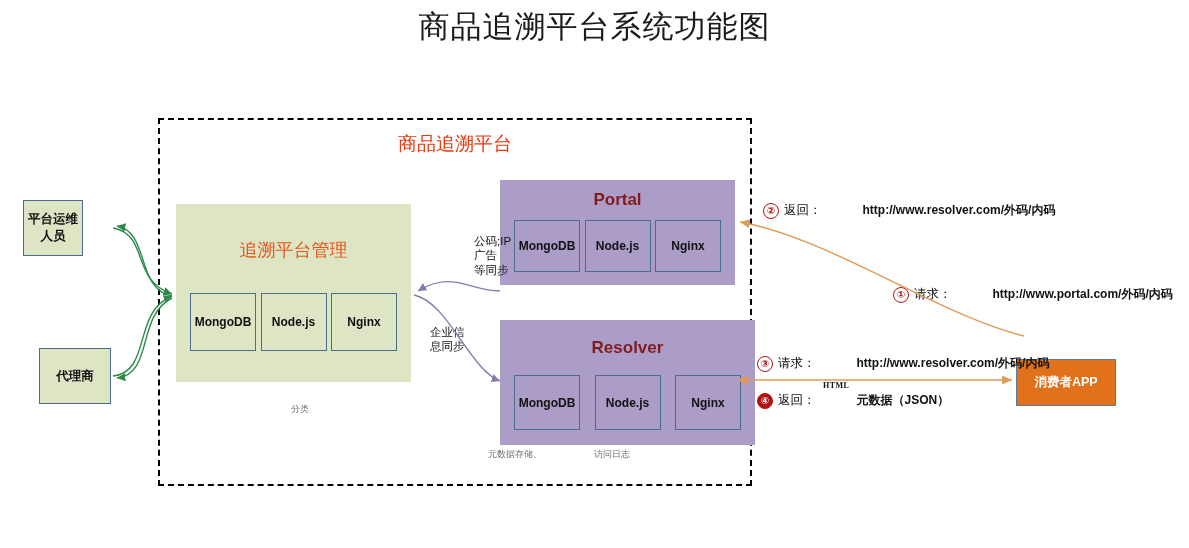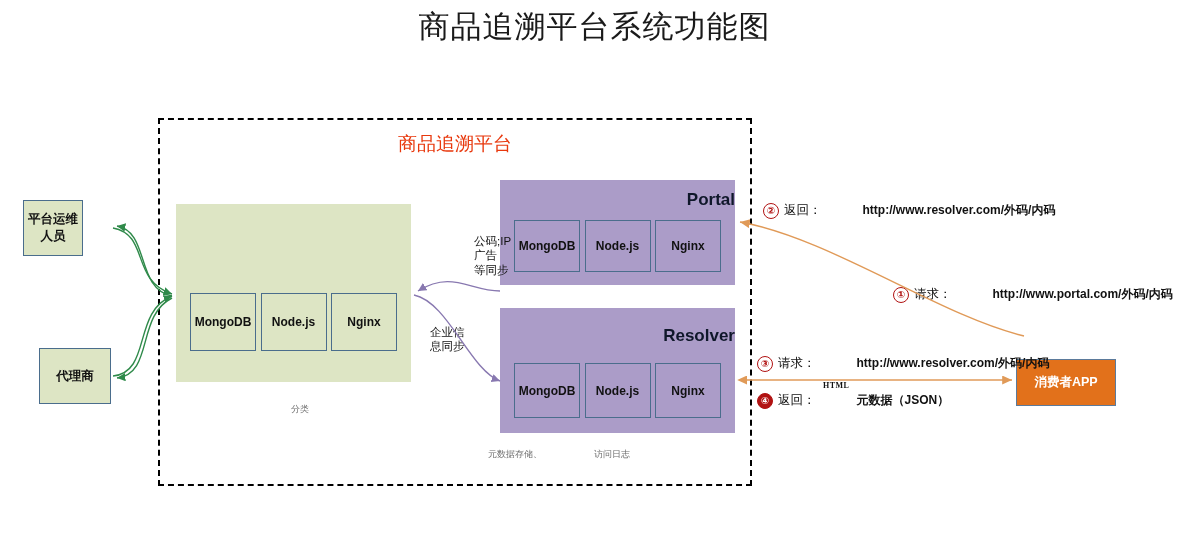--- a/index.html
+++ b/index.html
@@ -40,8 +40,8 @@
   .purplebox{position:absolute;background:#ab9cc8;box-sizing:border-box;}
   #portal-box{left:500px;top:180px;width:235px;height:105px;}
   #resolver-box{left:500px;top:308px;width:235px;height:125px;}
-  .purplebox .ptitle{position:absolute;left:0;top:10px;width:100%;text-align:right;
-            font-size:17px;color:#0f172a;font-weight:bold;}
+  .purplebox .ptitle{position:absolute;left:0;top:10px;width:100%;text-align:center;
+            font-size:17px;color:#7f1d1d;font-weight:bold;}
   #resolver-box .ptitle{top:18px;}
   .purplebox .subrow{top:40px;}
   #resolver-box .subrow{top:55px;}

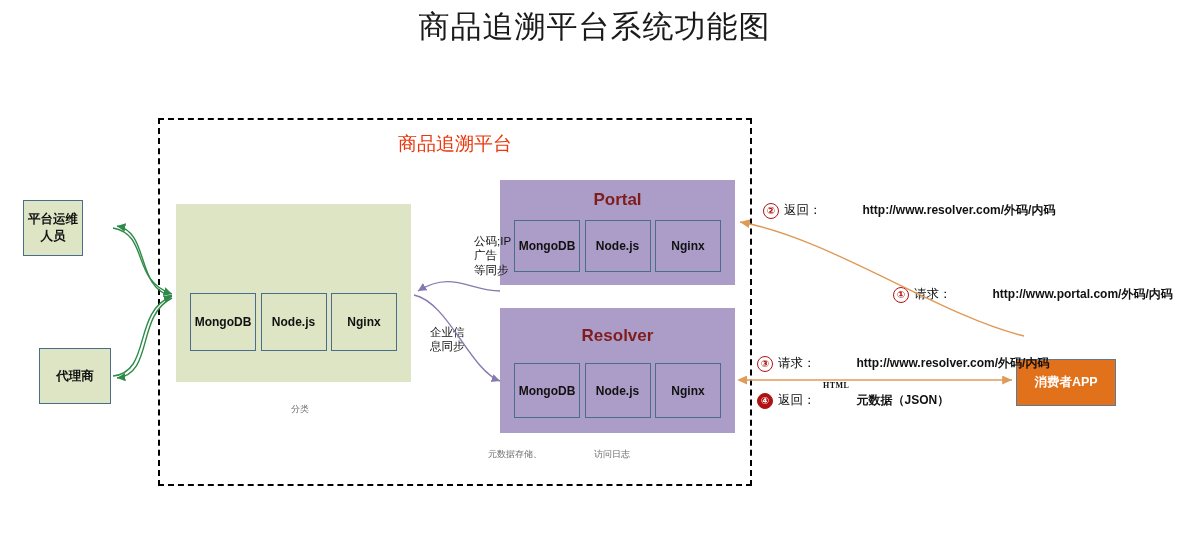--- a/index.html
+++ b/index.html
@@ -97,6 +97,7 @@
   </div>
 
   <div class="greenbox">
+    <div class="gtitle">追溯平台管理</div>
     <div class="subrow">
       <div class="subbox">MongoDB</div>
       <div class="subbox">Node.js</div>

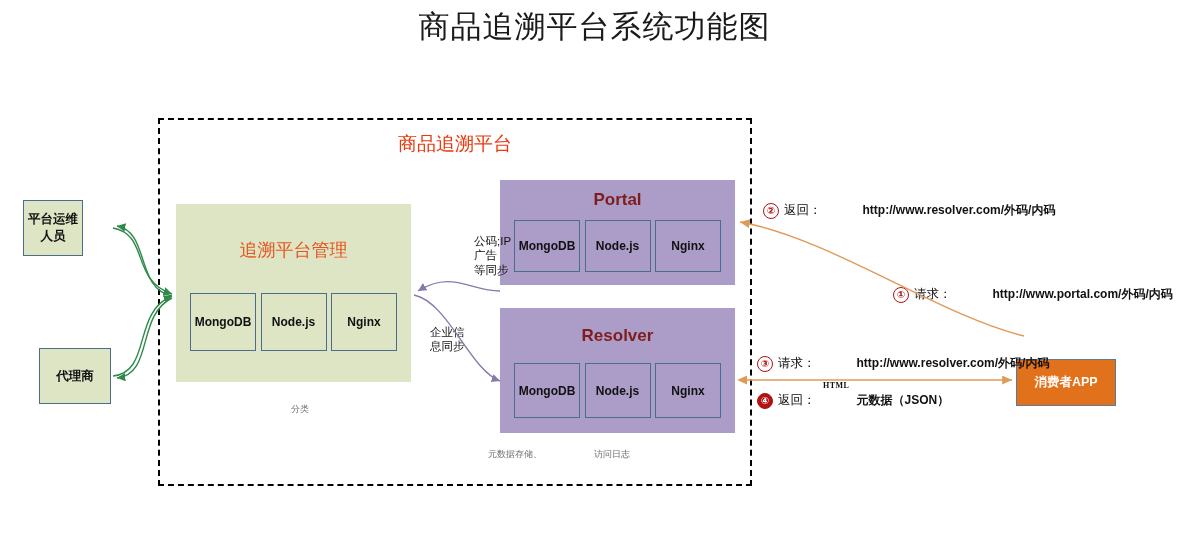--- a/index.html
+++ b/index.html
@@ -39,7 +39,7 @@
 
   .purplebox{position:absolute;background:#ab9cc8;box-sizing:border-box;}
   #portal-box{left:500px;top:180px;width:235px;height:105px;}
-  #resolver-box{left:500px;top:308px;width:235px;height:125px;}
+  #resolver-box{left:500px;top:320px;width:255px;height:125px;}
   .purplebox .ptitle{position:absolute;left:0;top:10px;width:100%;text-align:center;
             font-size:17px;color:#7f1d1d;font-weight:bold;}
   #resolver-box .ptitle{top:18px;}

